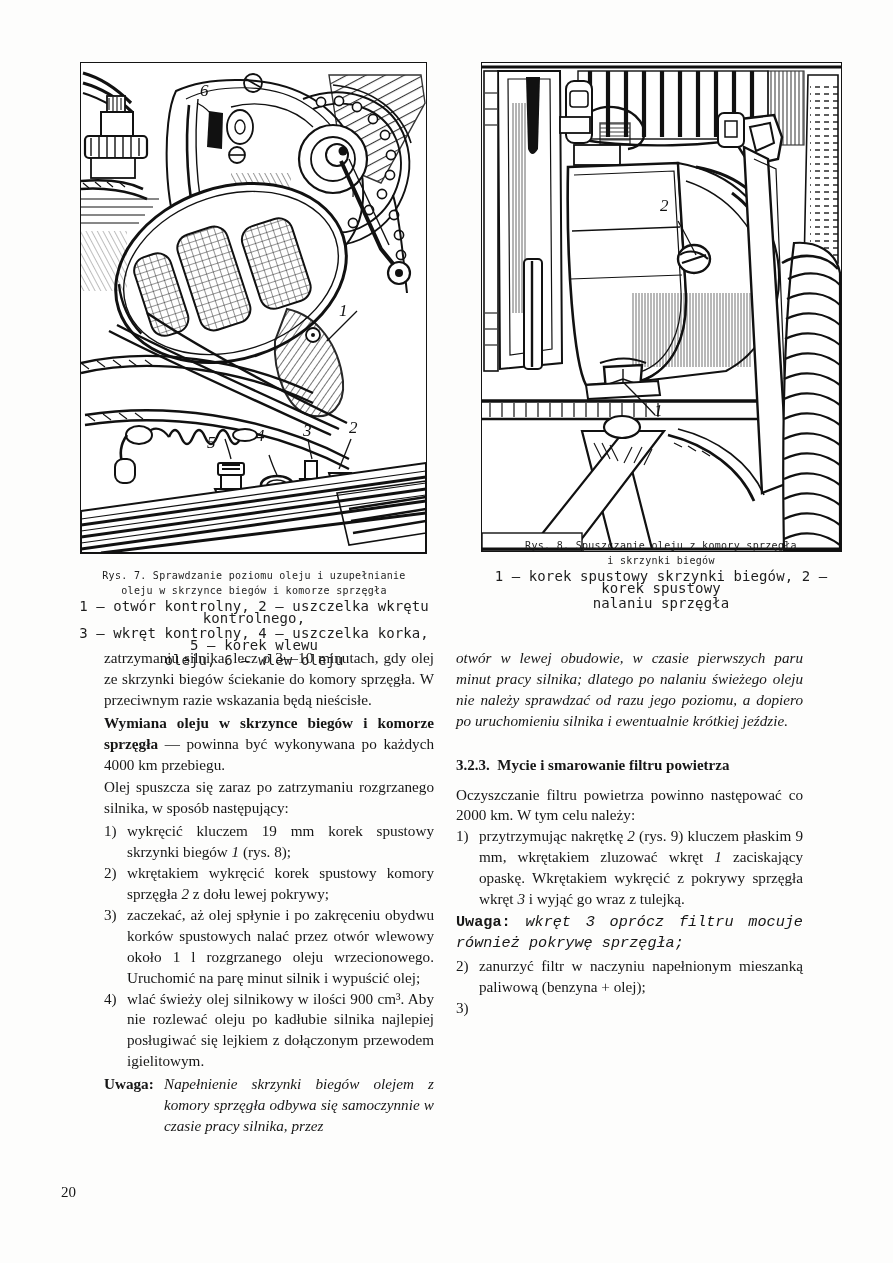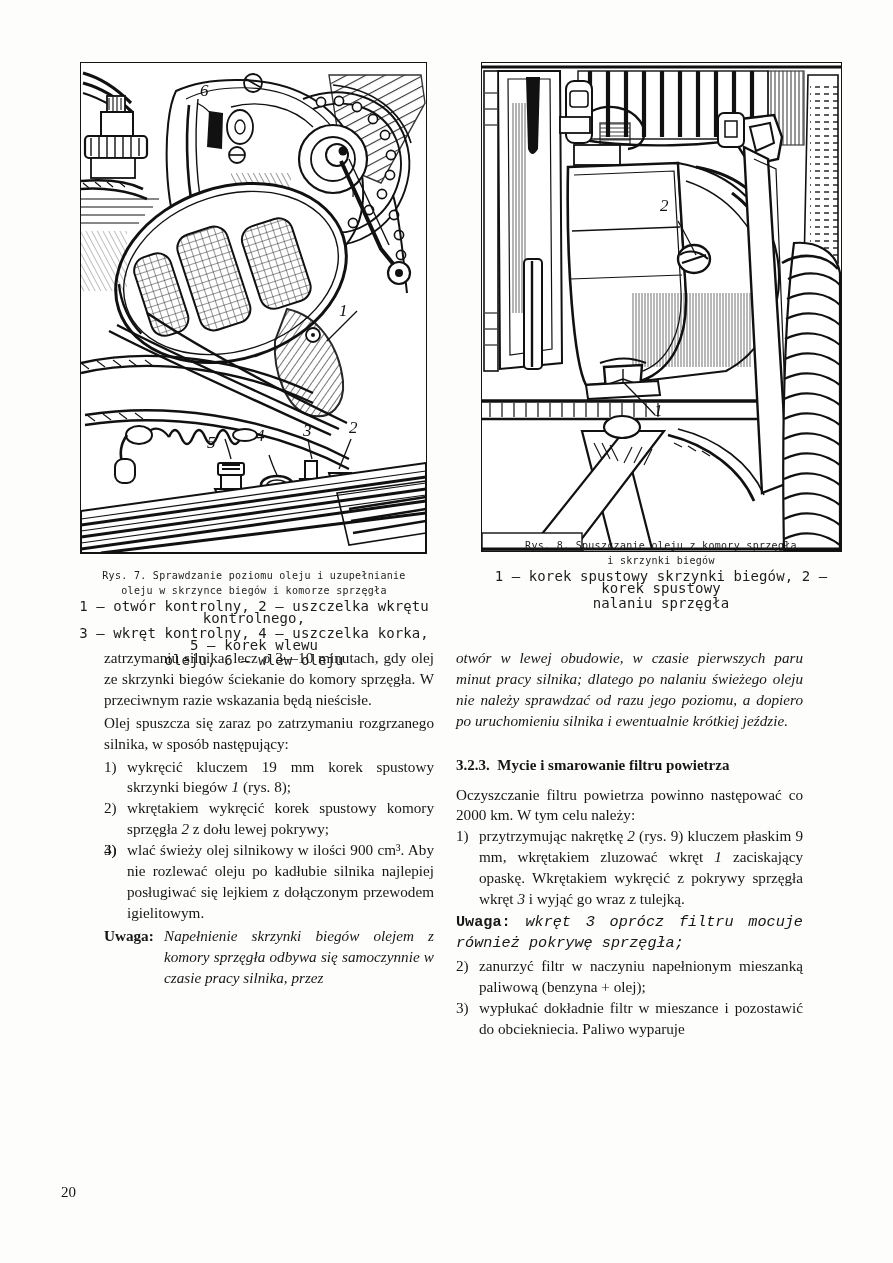--- a/index.html
+++ b/index.html
@@ -516,6 +516,9 @@
       <span>zatrzymaniu silnika, lecz o 3—10 minutach, gdy olej ze skrzynki biegów ściekanie do komory sprzęgła. W przeciwnym razie wskazania będą nieścisłe.</span>
     </p>
 
+    <p class="p-gap">
+      <span class="bold">Wymiana oleju w skrzynce biegów i komorze sprzęgła</span><span> — powinna być wykonywana po każdych 4000 km przebiegu.</span>
+    </p>
 
     <p class="p-gap">
       <span>Olej spuszcza się zaraz po zatrzymaniu rozgrzanego silnika, w sposób następujący:</span>

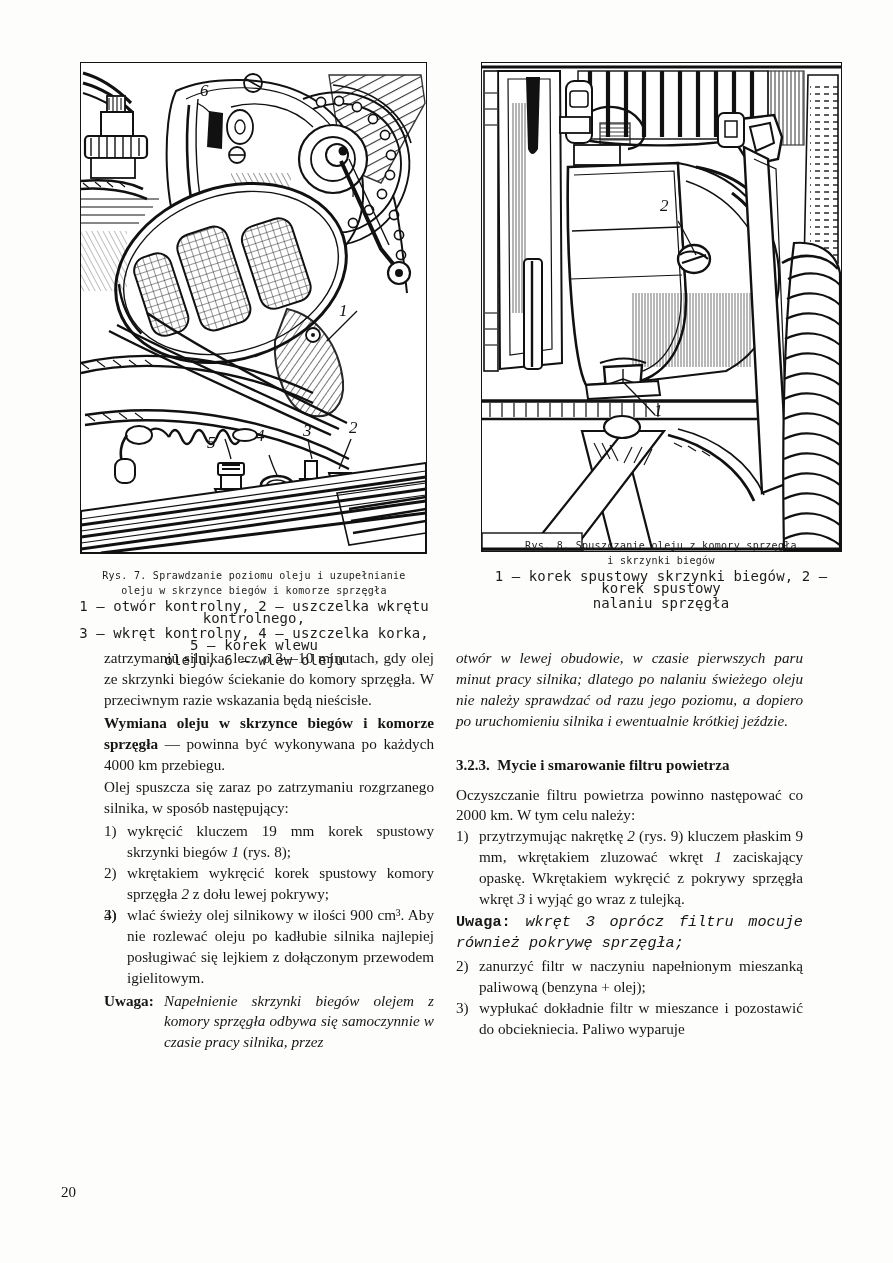--- a/index.html
+++ b/index.html
@@ -533,7 +533,7 @@
     </p>
 
     <p class="li">
-      <span class="marker">3)</span>
+      <span class="marker">3)</span><span>zaczekać, aż olej spłynie i po zakręceniu obydwu korków spustowych nalać przez otwór wlewowy około 1 l rozgrzanego oleju wrzecionowego. Uruchomić na parę minut silnik i wypuścić olej;</span>
     </p>
 
     <p class="li">

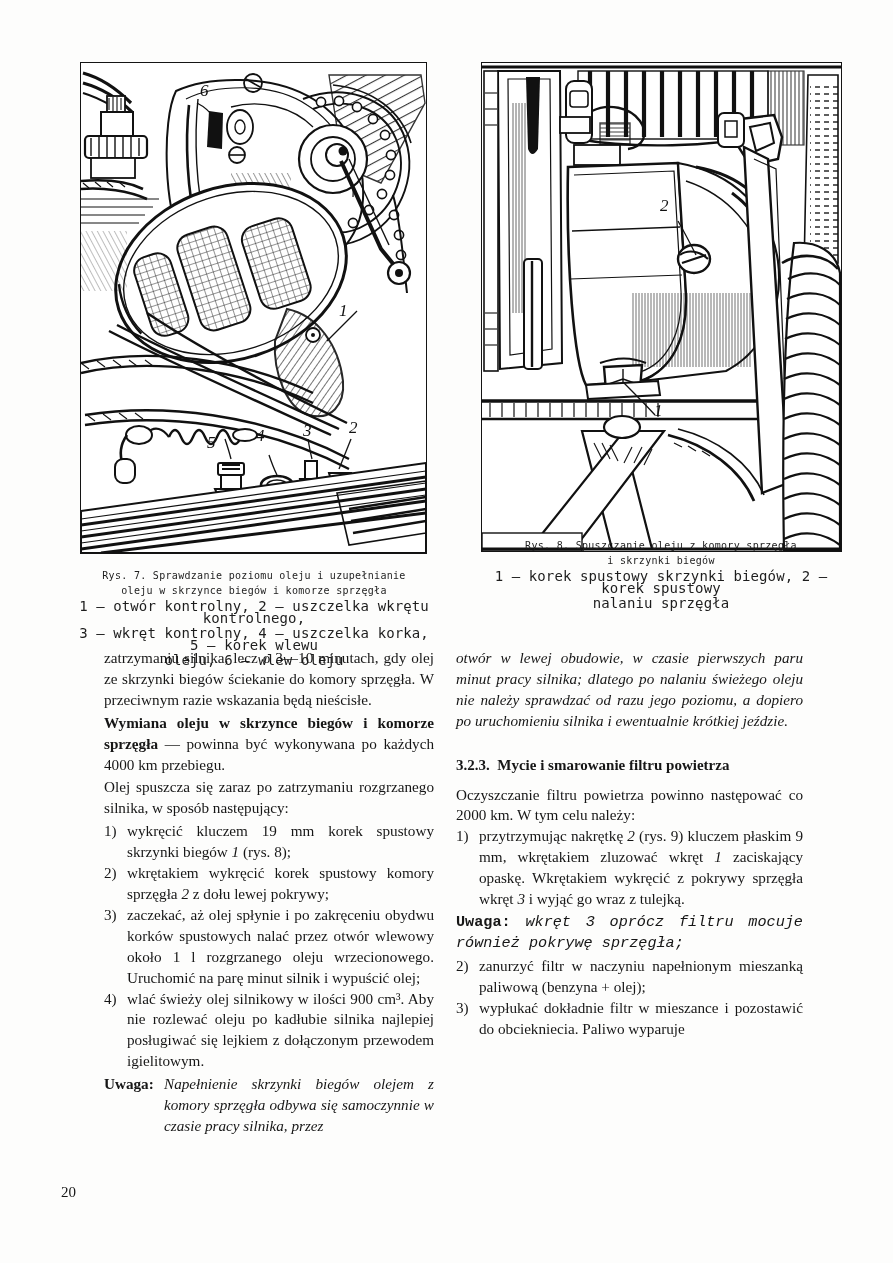--- a/index.html
+++ b/index.html
@@ -573,7 +573,7 @@
     </p>
 
     <p class="li">
-      <span class="marker">3)</span><span>wypłukać dokładnie filtr w mieszance i pozostawić do obciekniecia. Paliwo wyparuje</span>
+      <span class="marker">3)</span>
     </p>
   </div>
 

